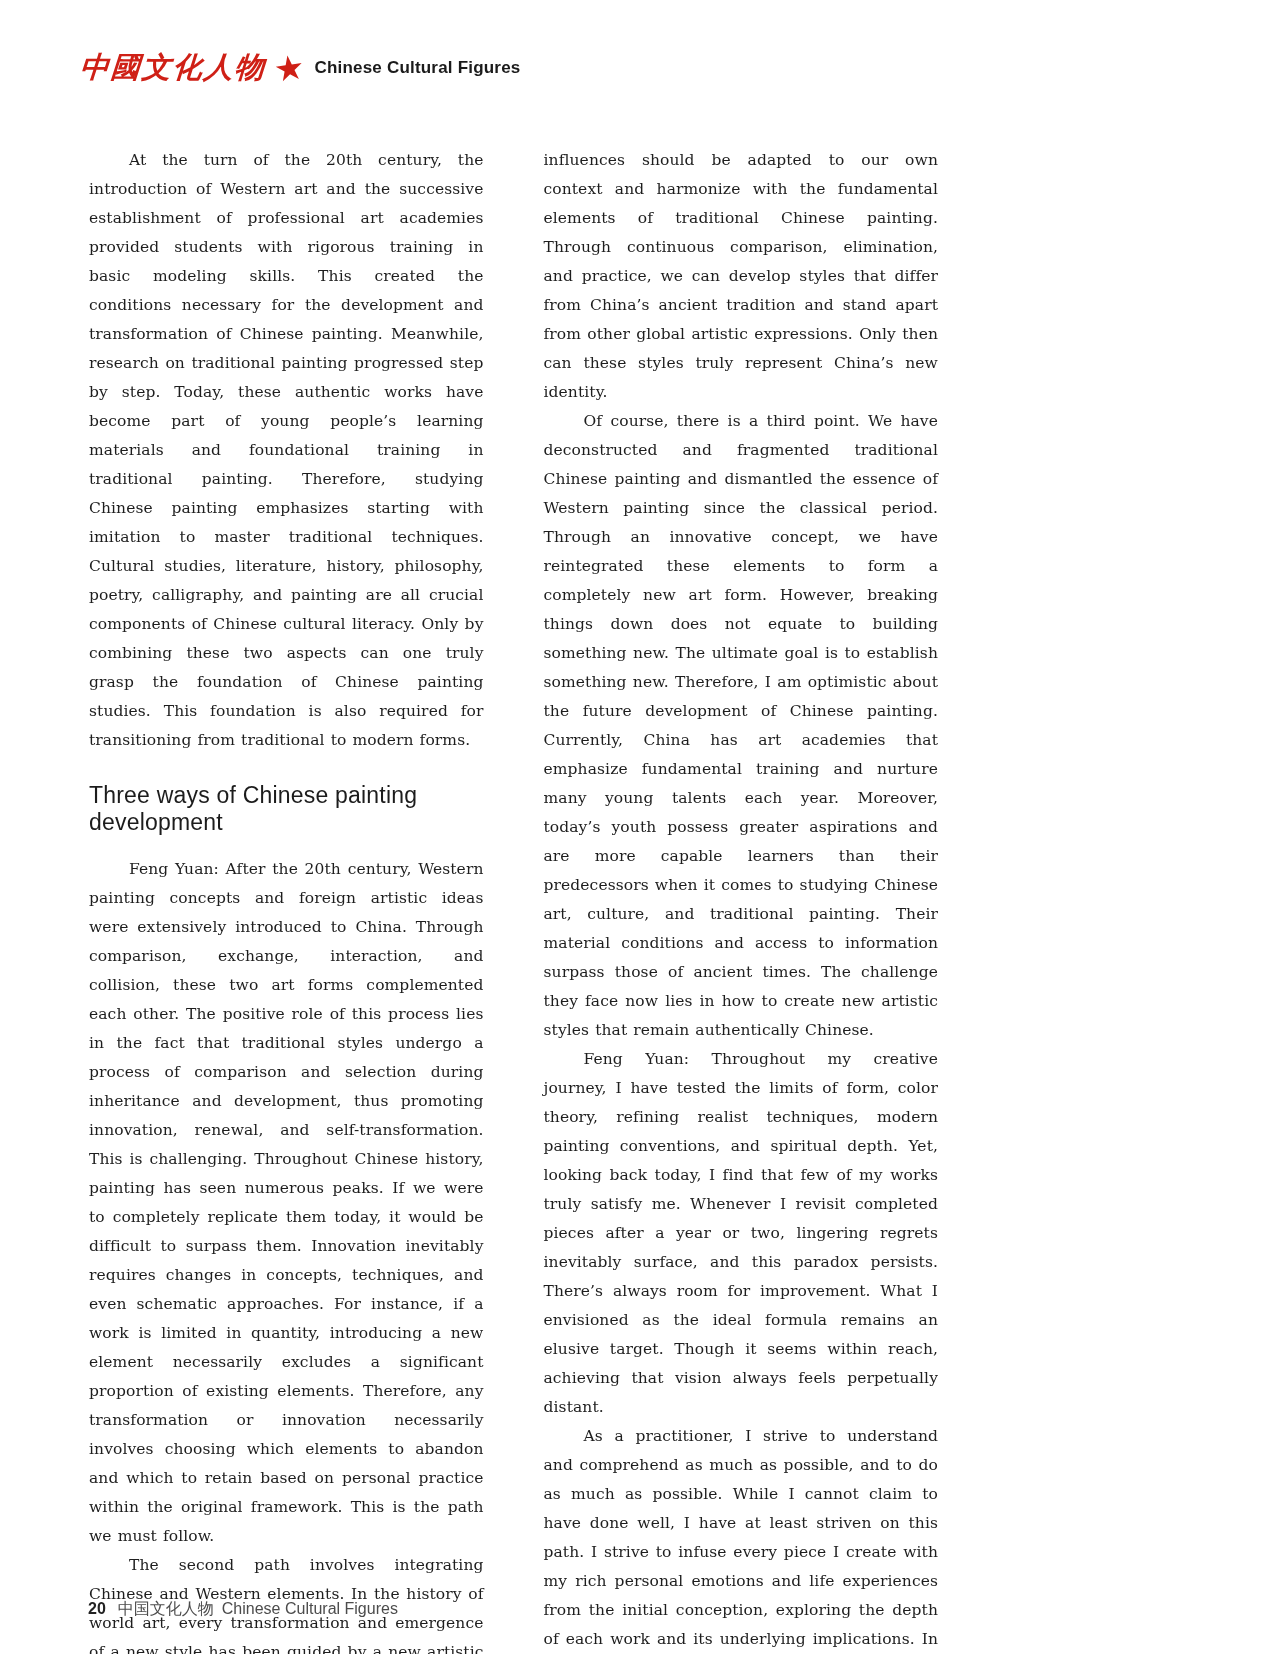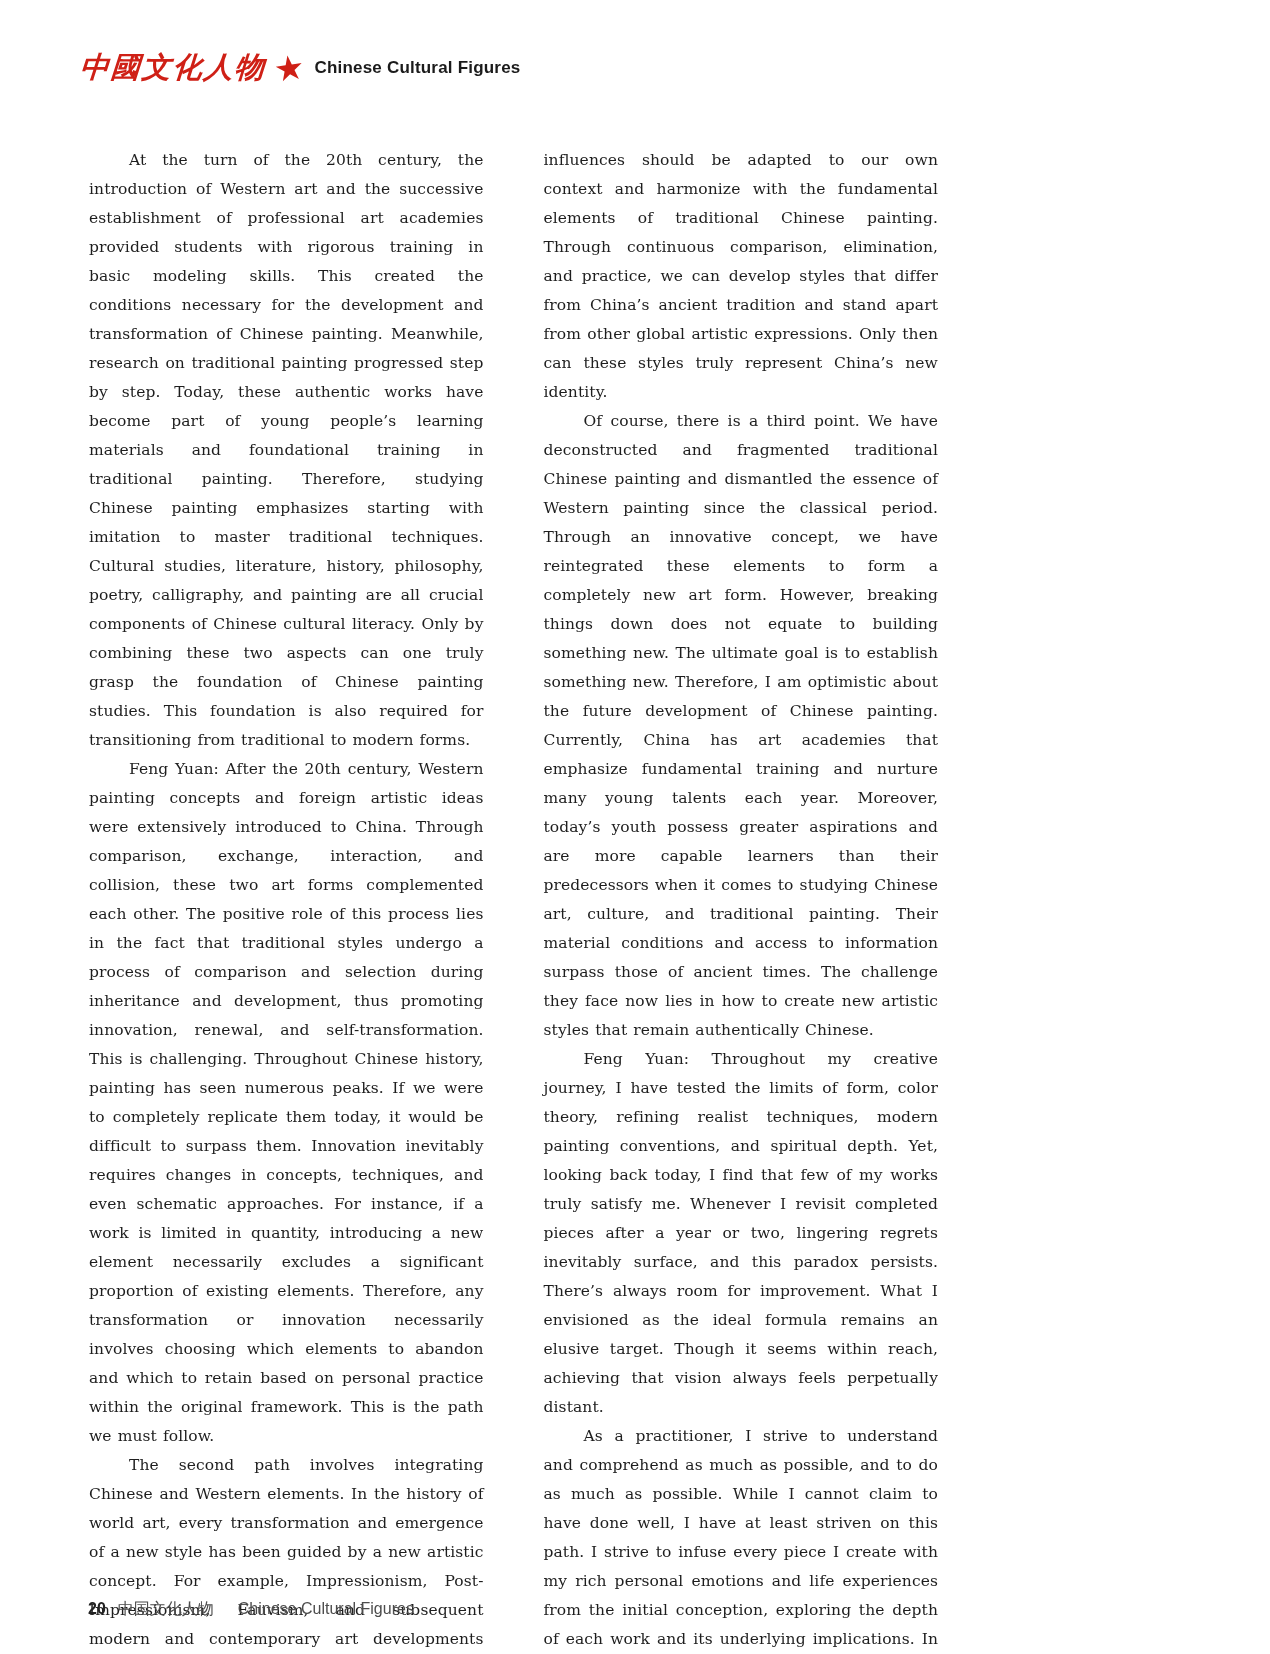--- a/index.html
+++ b/index.html
@@ -111,6 +111,7 @@
 
     <div class="col">
       <p class="indent">At the turn of the 20th century, the introduction of Western art and the successive establishment of professional art academies provided students with rigorous training in basic modeling skills. This created the conditions necessary for the development and transformation of Chinese painting. Meanwhile, research on traditional painting progressed step by step. Today, these authentic works have become part of young people’s learning materials and foundational training in traditional painting. Therefore, studying Chinese painting emphasizes starting with imitation to master traditional techniques. Cultural studies, literature, history, philosophy, poetry, calligraphy, and painting are all crucial components of Chinese cultural literacy. Only by combining these two aspects can one truly grasp the foundation of Chinese painting studies. This foundation is also required for transitioning from traditional to modern forms.</p>
+      <h2 class="section-heading">Three ways of Chinese painting development</h2>
       <p class="indent">Feng Yuan: After the 20th century, Western painting concepts and foreign artistic ideas were extensively introduced to China. Through comparison, exchange, interaction, and collision, these two art forms complemented each other. The positive role of this process lies in the fact that traditional styles undergo a process of comparison and selection during inheritance and development, thus promoting innovation, renewal, and self-transformation. This is challenging. Throughout Chinese history, painting has seen numerous peaks. If we were to completely replicate them today, it would be difficult to surpass them. Innovation inevitably requires changes in concepts, techniques, and even schematic approaches. For instance, if a work is limited in quantity, introducing a new element necessarily excludes a significant proportion of existing elements. Therefore, any transformation or innovation necessarily involves choosing which elements to abandon and which to retain based on personal practice within the original framework. This is the path we must follow.</p>
       <p class="indent cont-out">The second path involves integrating Chinese and Western elements. In the history of world art, every transformation and emergence of a new style has been guided by a new artistic concept. For example, Impressionism, Post-Impressionism, Fauvism, and subsequent modern and contemporary art developments were all sparked by conceptual and philosophical transformations. Therefore, we must carefully select which elements are beneficial for our absorption. Learning does not mean mere imitation; the essence lies in using Chinese elements to serve practical purposes. All foreign</p>
     </div>

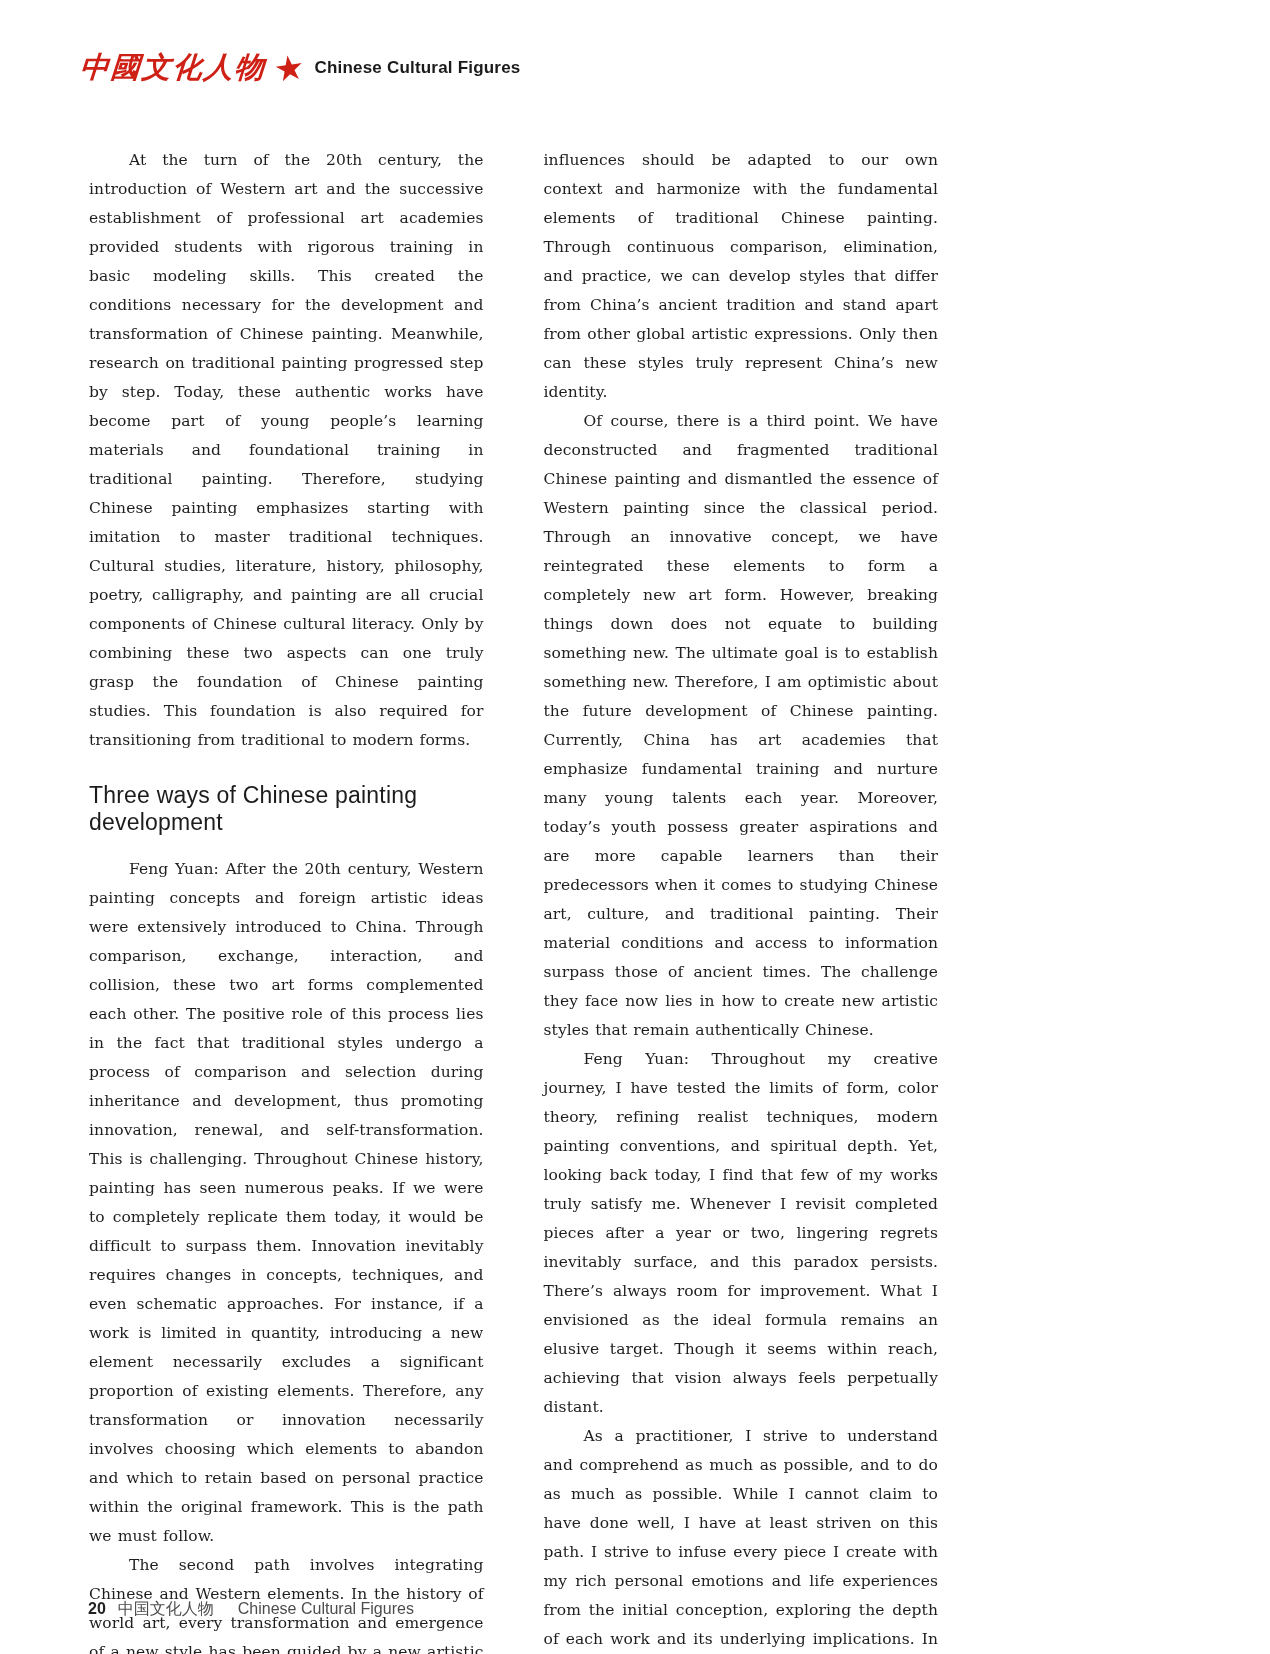--- a/index.html
+++ b/index.html
@@ -93,7 +93,7 @@
     color: #222222;
     margin-right: 12px;
   }
-  .folio .journal-cn { color: #4c4c4c; margin-right: 24px; }
+  .folio .journal-cn { color: #4c4c4c; margin-right: 8px; }
   .folio .journal-en { color: #4c4c4c; }
 </style>
 </head>

